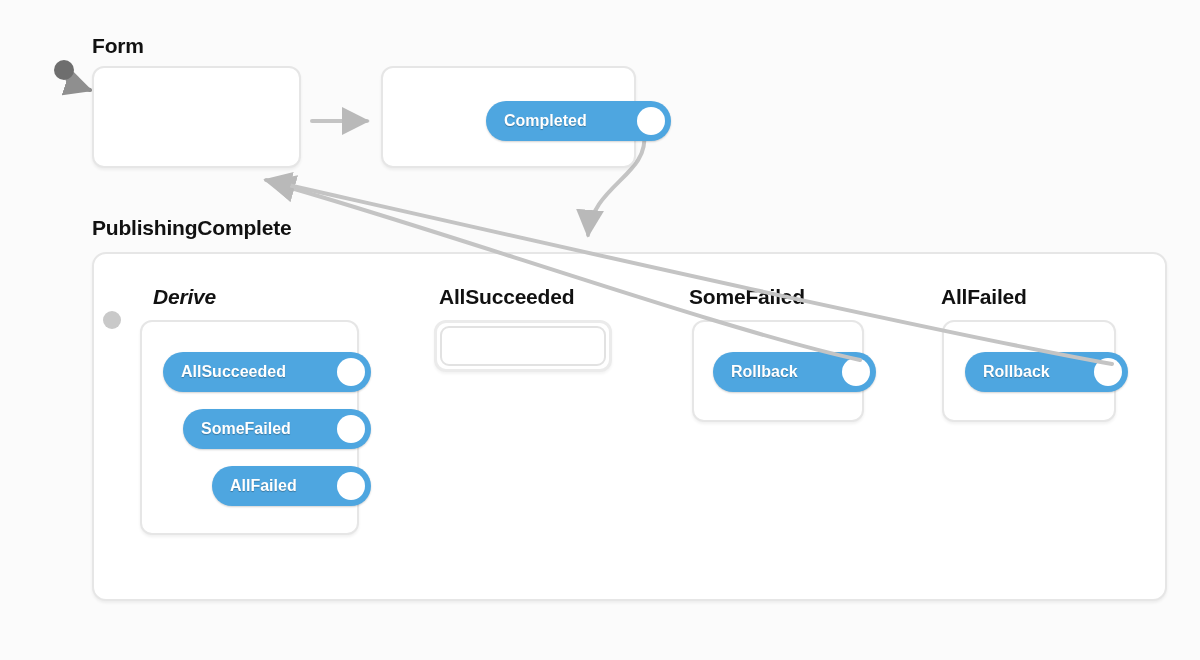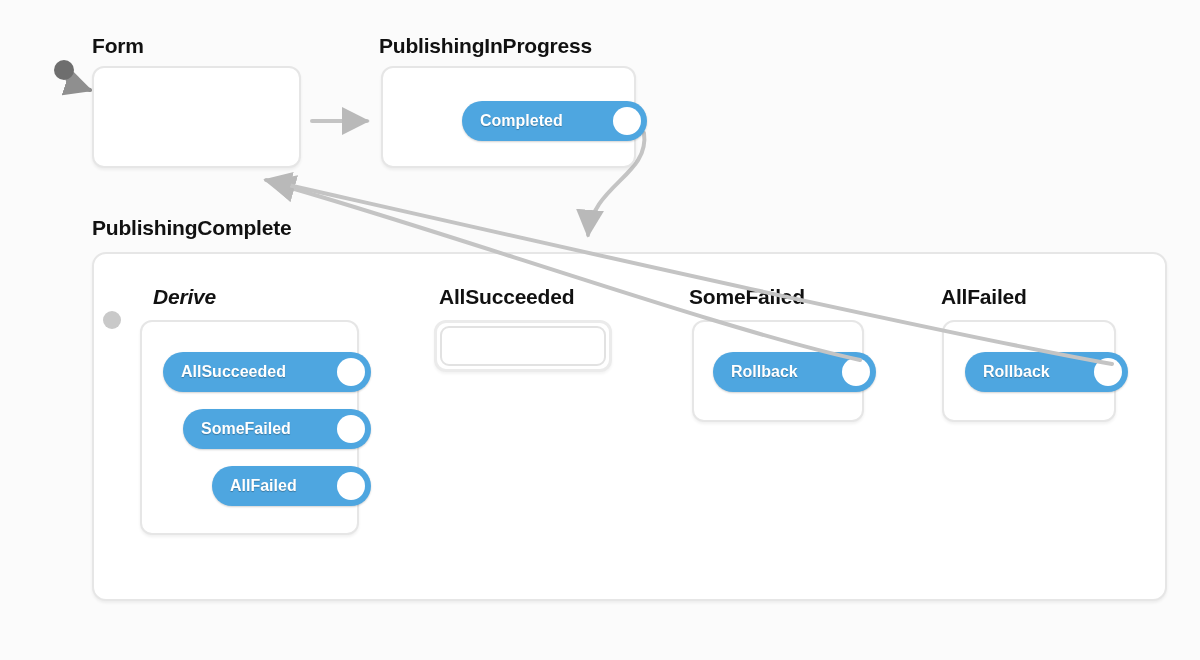--- a/index.html
+++ b/index.html
@@ -130,7 +130,6 @@
   <div class="box" style="left:70px;top:66px;width:205px;height:98px;"></div>
   <div class="init-dot" style="left:32px;top:60px;width:20px;height:20px;background:#6e6e6e;"></div>
 
-  <div class="region-title" style="left:357px;top:34px;">PublishingInProgress</div>
   <div class="box" style="left:359px;top:66px;width:251px;height:98px;"></div>
   <div class="pill" style="left:440px;top:101px;width:185px;">
     <span class="label">Completed</span>

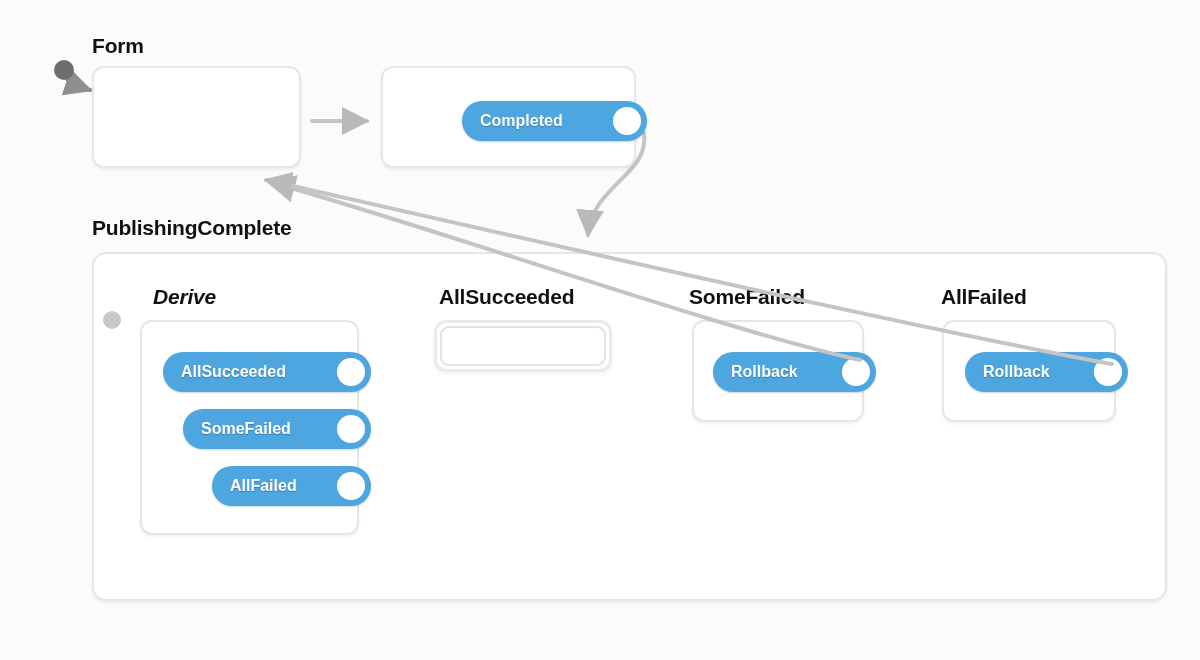--- a/index.html
+++ b/index.html
@@ -131,7 +131,7 @@
   <div class="init-dot" style="left:32px;top:60px;width:20px;height:20px;background:#6e6e6e;"></div>
 
   <div class="box" style="left:359px;top:66px;width:251px;height:98px;"></div>
-  <div class="pill" style="left:440px;top:101px;width:185px;">
+  <div class="pill" style="left:464px;top:101px;width:185px;">
     <span class="label">Completed</span>
     <span class="port"></span>
   </div>

